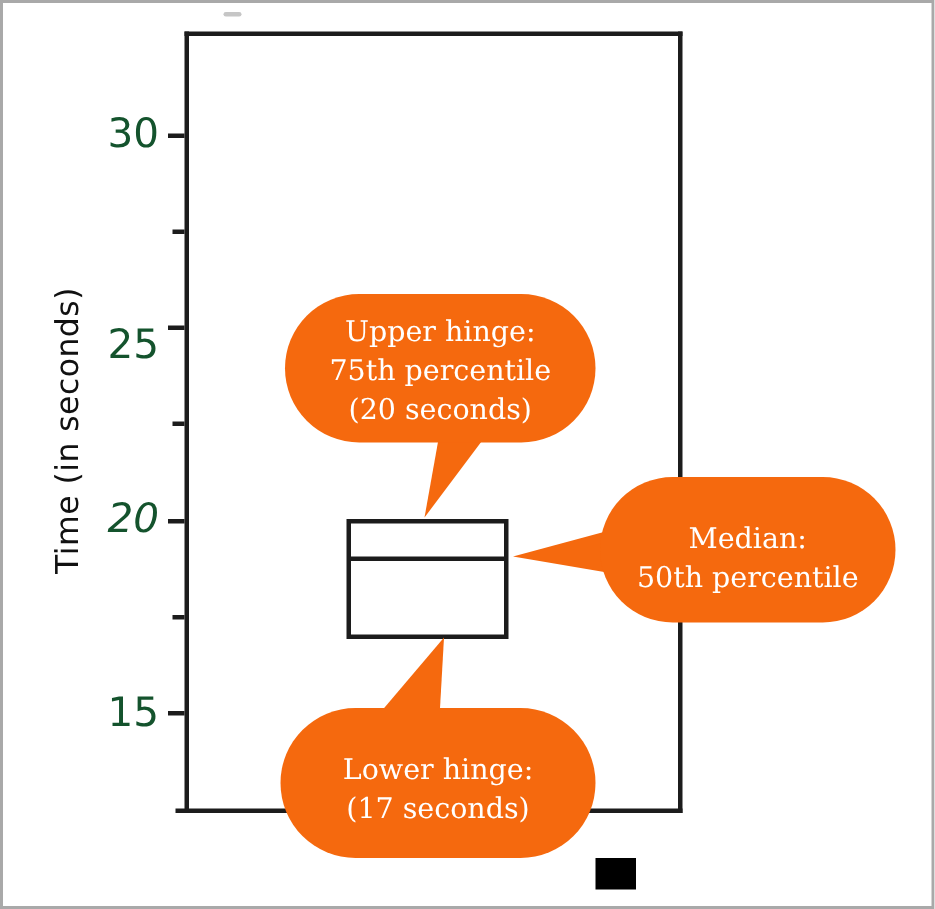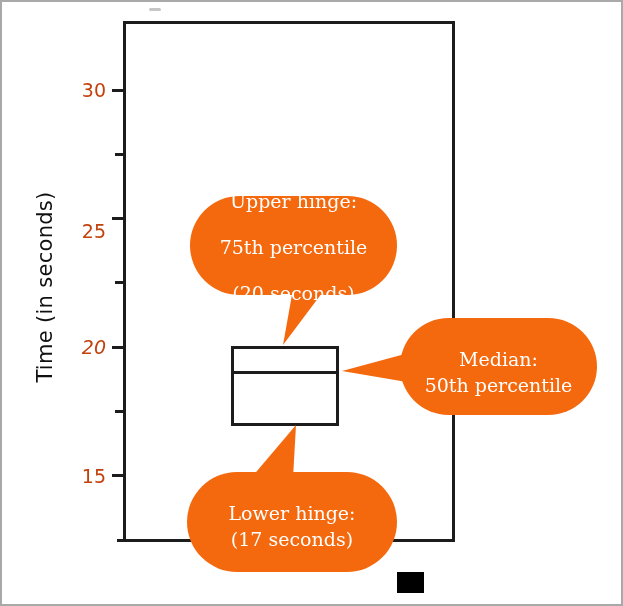--- a/index.html
+++ b/index.html
@@ -35,7 +35,7 @@
   .tick-minor{left:113px;width:8px;height:3px;background:#1c1c1c;z-index:1;}
   .tick-label{
     left:52px;width:52px;text-align:right;
-    font-size:19px;color:#c2410c;
+    font-size:27px;color:#14532d;
     transform:translateY(-52%);
     z-index:1;
   }

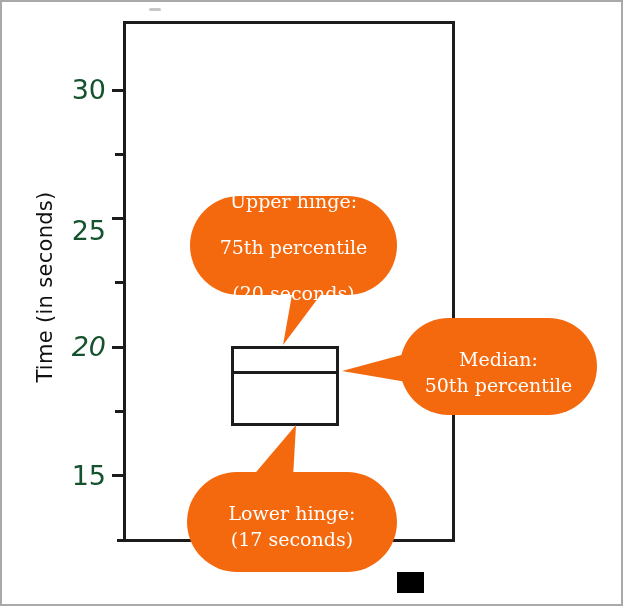--- a/index.html
+++ b/index.html
@@ -61,7 +61,7 @@
     font-size:19px;line-height:26px;
     z-index:4;
   }
-  .bubble-upper{left:188px;top:194px;width:207px;height:99px;border-radius:50px;padding-top:3px;gap:20px;}
+  .bubble-upper{left:188px;top:194px;width:207px;height:99px;border-radius:50px;padding-top:3px;}
   .bubble-median{left:398px;top:316px;width:197px;height:97px;border-radius:49px;padding-top:10px;}
   .bubble-lower{left:185px;top:470px;width:210px;height:100px;border-radius:50px;padding-top:7px;align-items:center;}
   

